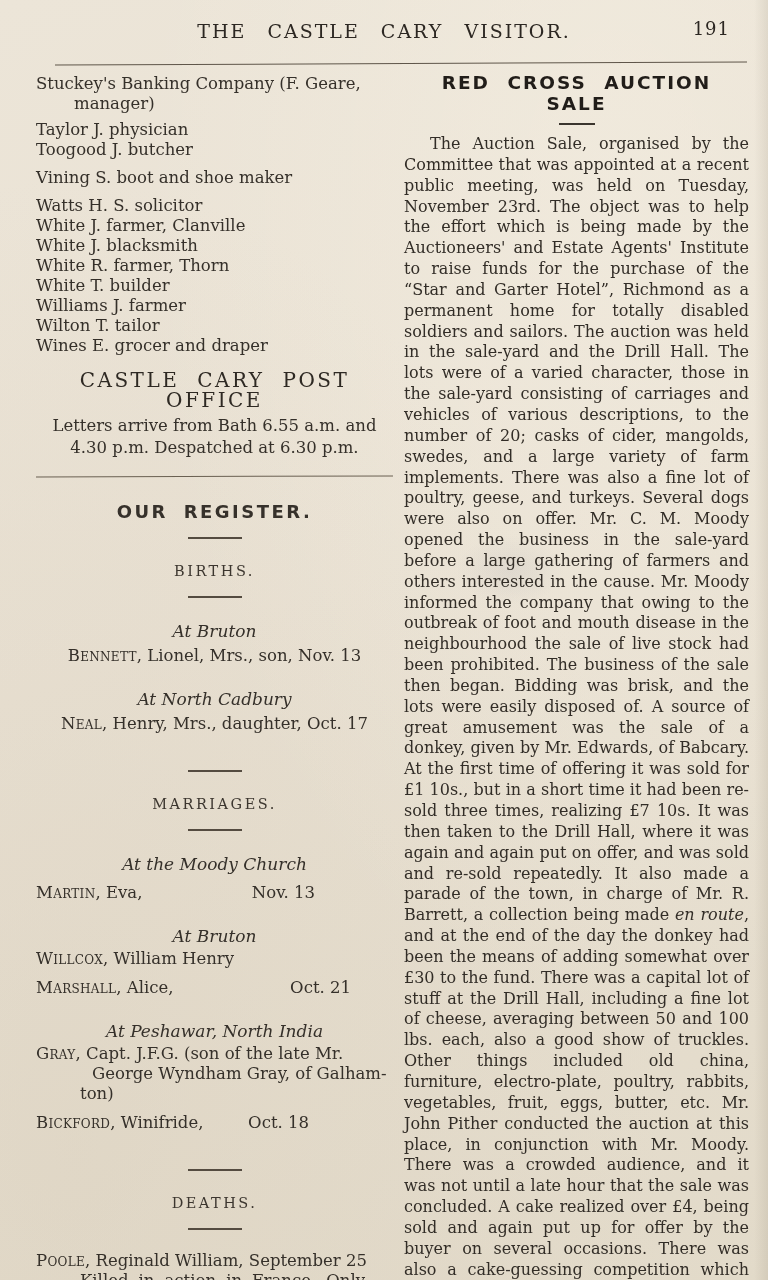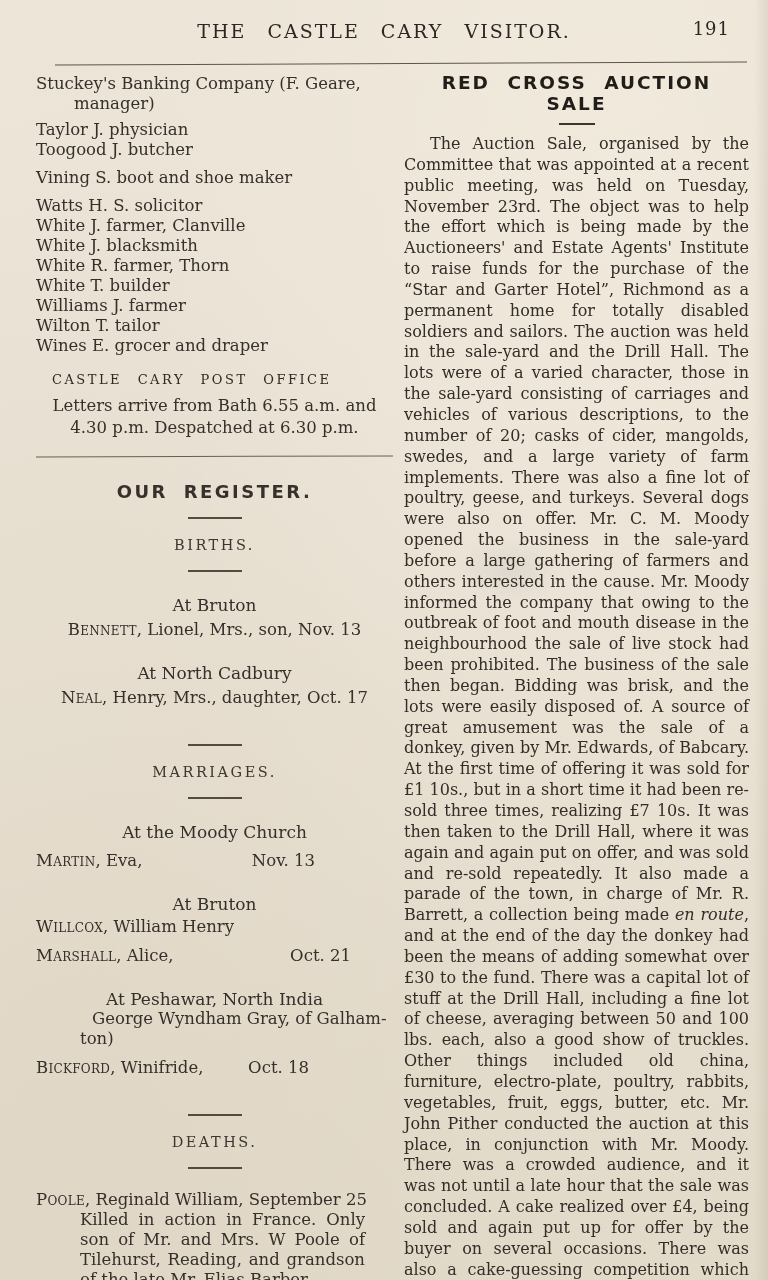--- a/index.html
+++ b/index.html
@@ -33,7 +33,7 @@
   
   .dir-item { padding-left:38px; text-indent:-38px; }
   .mt6 { margin-top:6px; } .mt8 { margin-top:8px; }
-  .po-heading { margin-top:14px; text-align:left; font-size:13px; letter-spacing:2.5px; word-spacing:9px; color:#2e2923;margin-left:16px; }
+  .po-heading { margin-top:14px; text-align:center; font-size:20px; letter-spacing:2.5px; word-spacing:9px; color:#2e2923; }
   .po-text { margin-top:5px; text-align:center; line-height:22px; }
   .rule-full { height:1px; background:#6a6052; margin-top:17px; transform:rotate(-0.2deg); }
   .register-title { margin-top:25px; text-align:center;

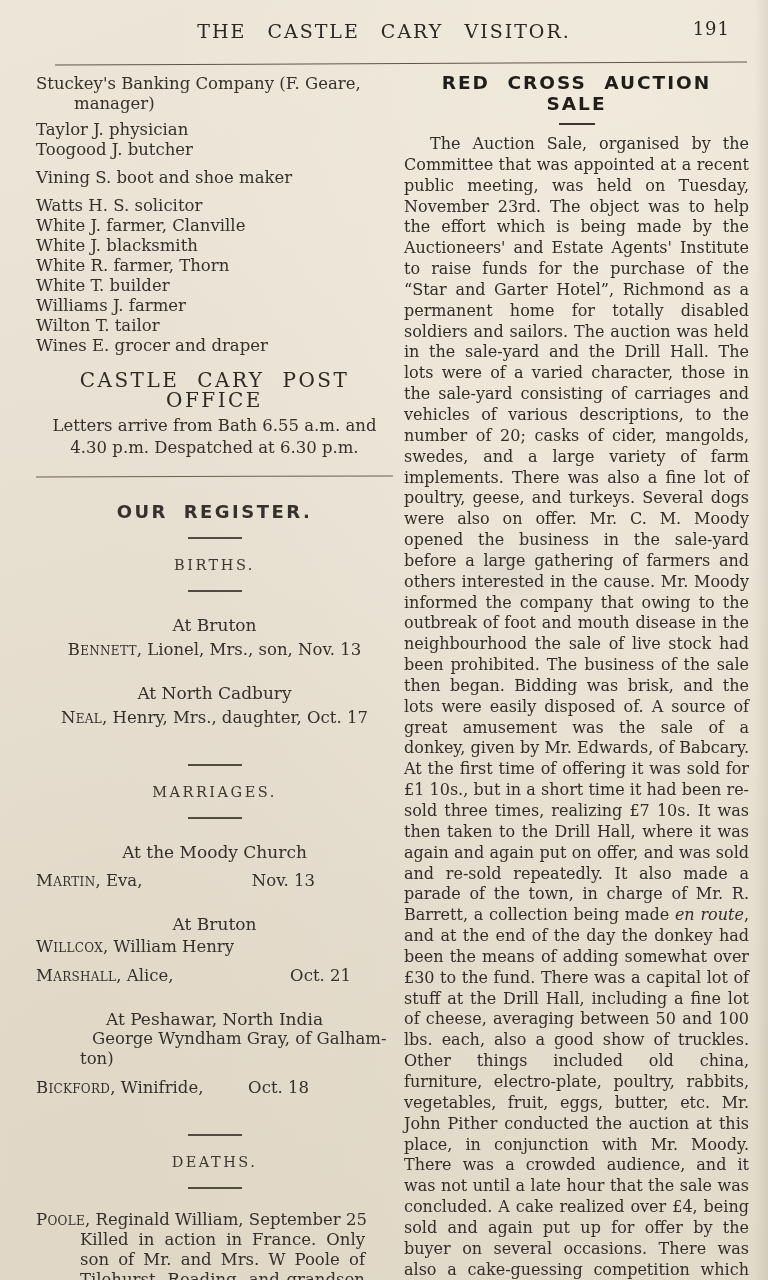--- a/index.html
+++ b/index.html
@@ -41,7 +41,7 @@
     font-size:18px; letter-spacing:2.5px; word-spacing:7px; color:#36312b; }
   .rule-short { width:54px; height:2px; background:#544b40; margin:15px auto 0; }
   .rule-short.sp { margin-top:36px; }
-  .section-heading { margin-top:16px; text-align:center; font-size:14.5px; letter-spacing:2.5px; color:#3c362f; }
+  .section-heading { margin-top:22px; text-align:center; font-size:14.5px; letter-spacing:2.5px; color:#3c362f; }
   .location { margin-top:23px; text-align:center; font-size:17px; }
   .entry-center { margin-top:5px; text-align:center; }
   .sc { font-variant:small-caps; letter-spacing:0.3px; }

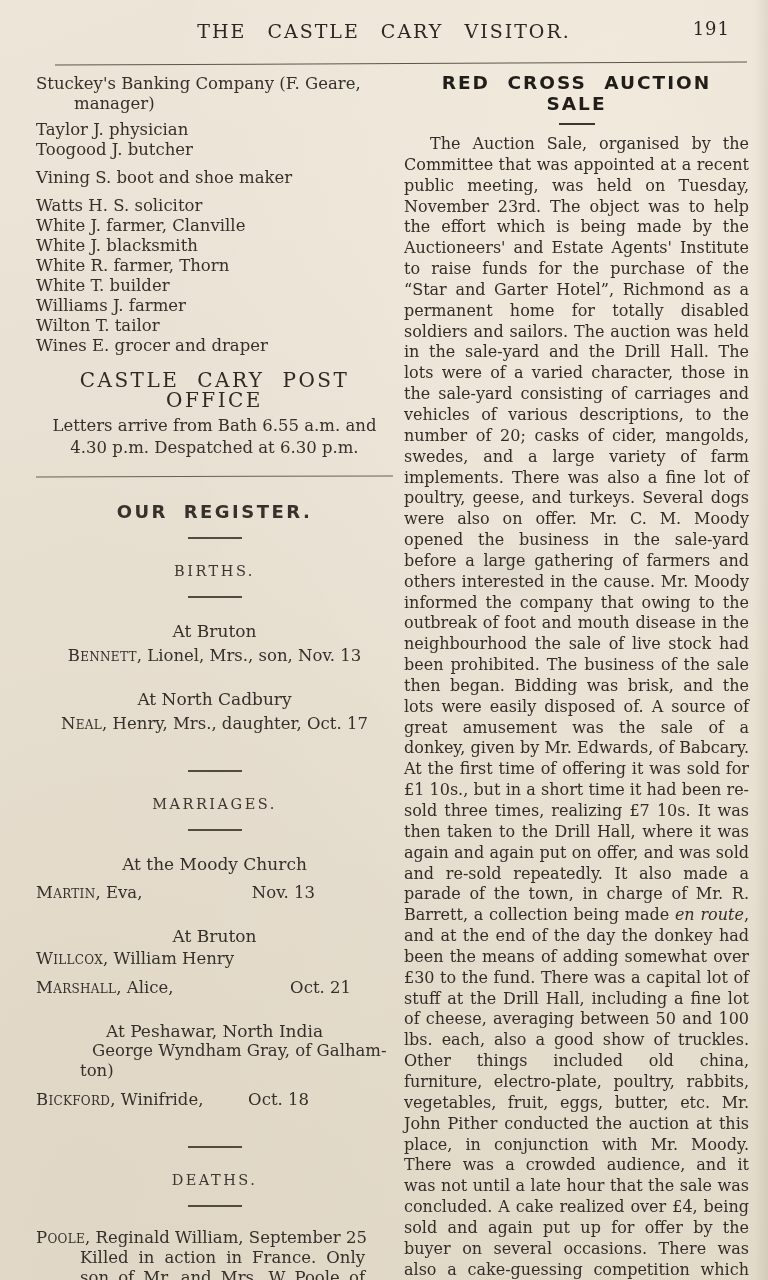--- a/index.html
+++ b/index.html
@@ -42,7 +42,7 @@
   .rule-short { width:54px; height:2px; background:#544b40; margin:15px auto 0; }
   .rule-short.sp { margin-top:36px; }
   .section-heading { margin-top:22px; text-align:center; font-size:14.5px; letter-spacing:2.5px; color:#3c362f; }
-  .location { margin-top:23px; text-align:center; font-size:17px; }
+  .location { margin-top:23px; text-align:center; font-style:italic; font-size:17px; }
   .entry-center { margin-top:5px; text-align:center; }
   .sc { font-variant:small-caps; letter-spacing:0.3px; }
   .entry-left { margin-top:3px; }

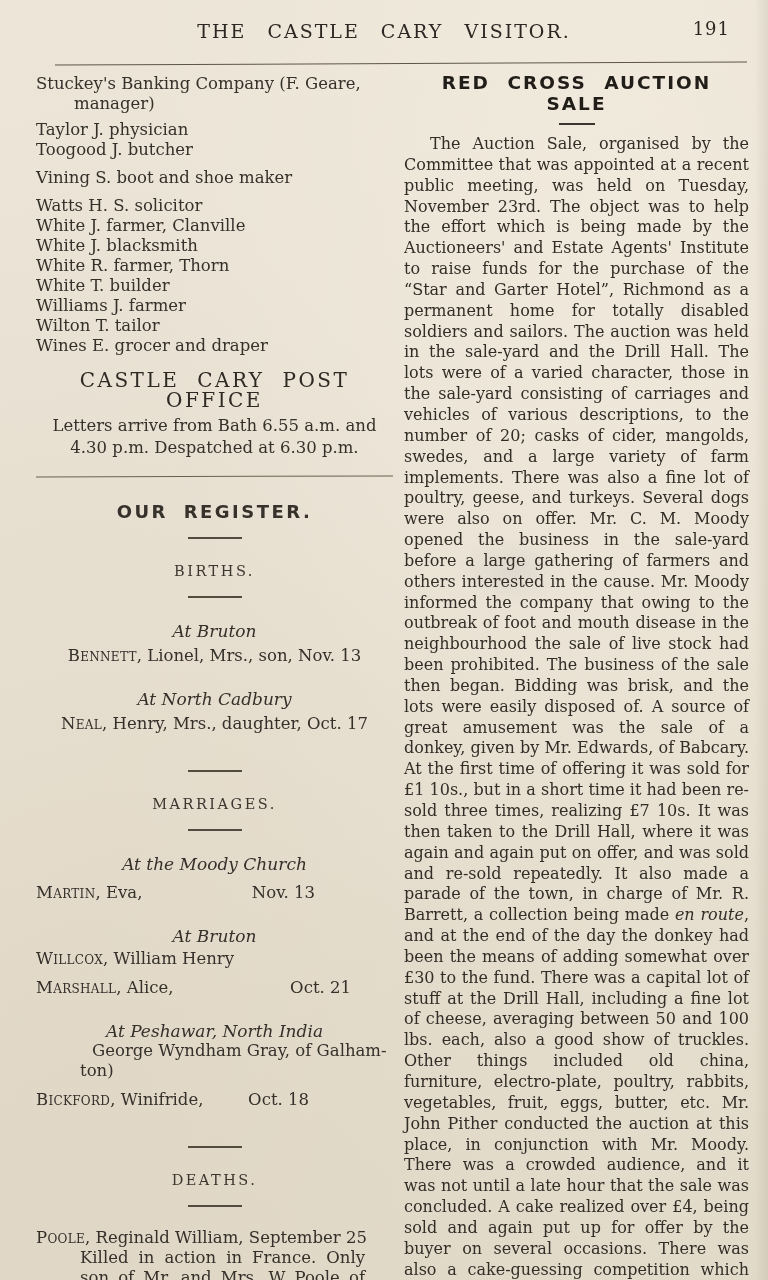--- a/index.html
+++ b/index.html
@@ -122,6 +122,7 @@
       </div>
 
     <div class="location">At Peshawar, North India</div>
+    <div class="entry-left"><span class="sc">Gray</span><span>, Capt. J.F.G. (son of the late Mr.</span></div>
     <div class="indent56">George Wyndham Gray, of Galham-</div>
     <div class="indent44">ton)</div>
     <div class="entry-row pr84">

